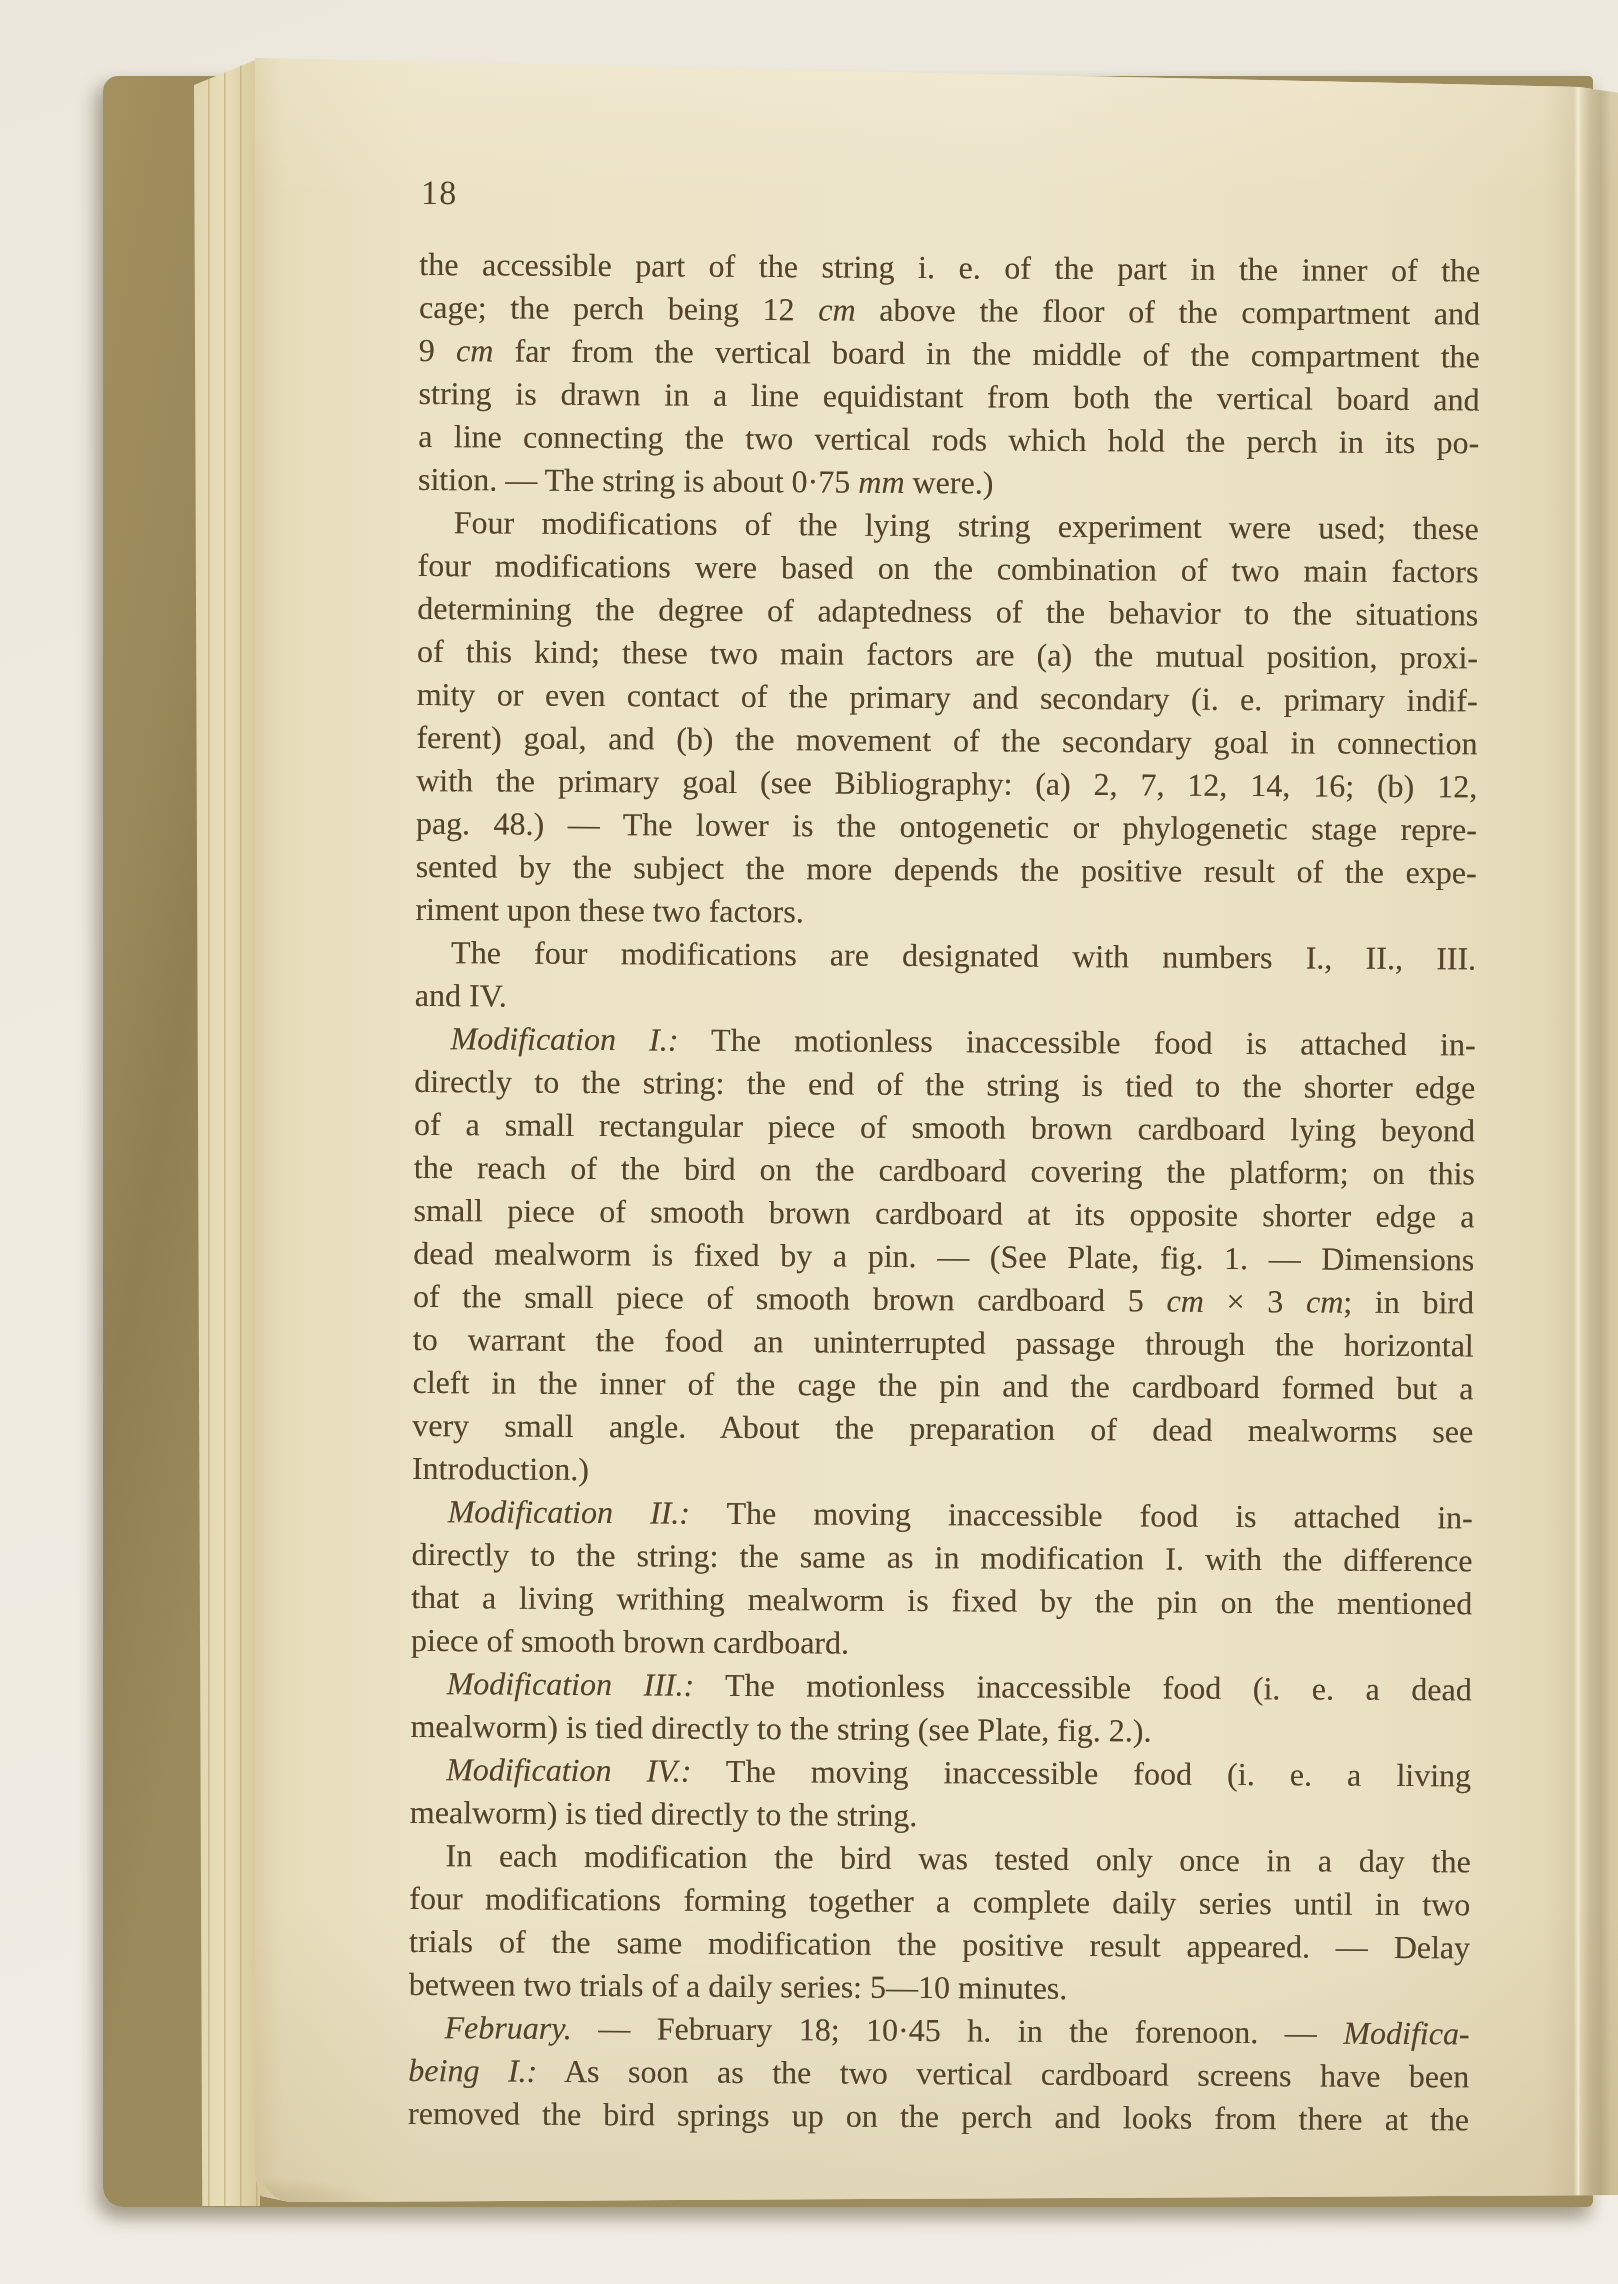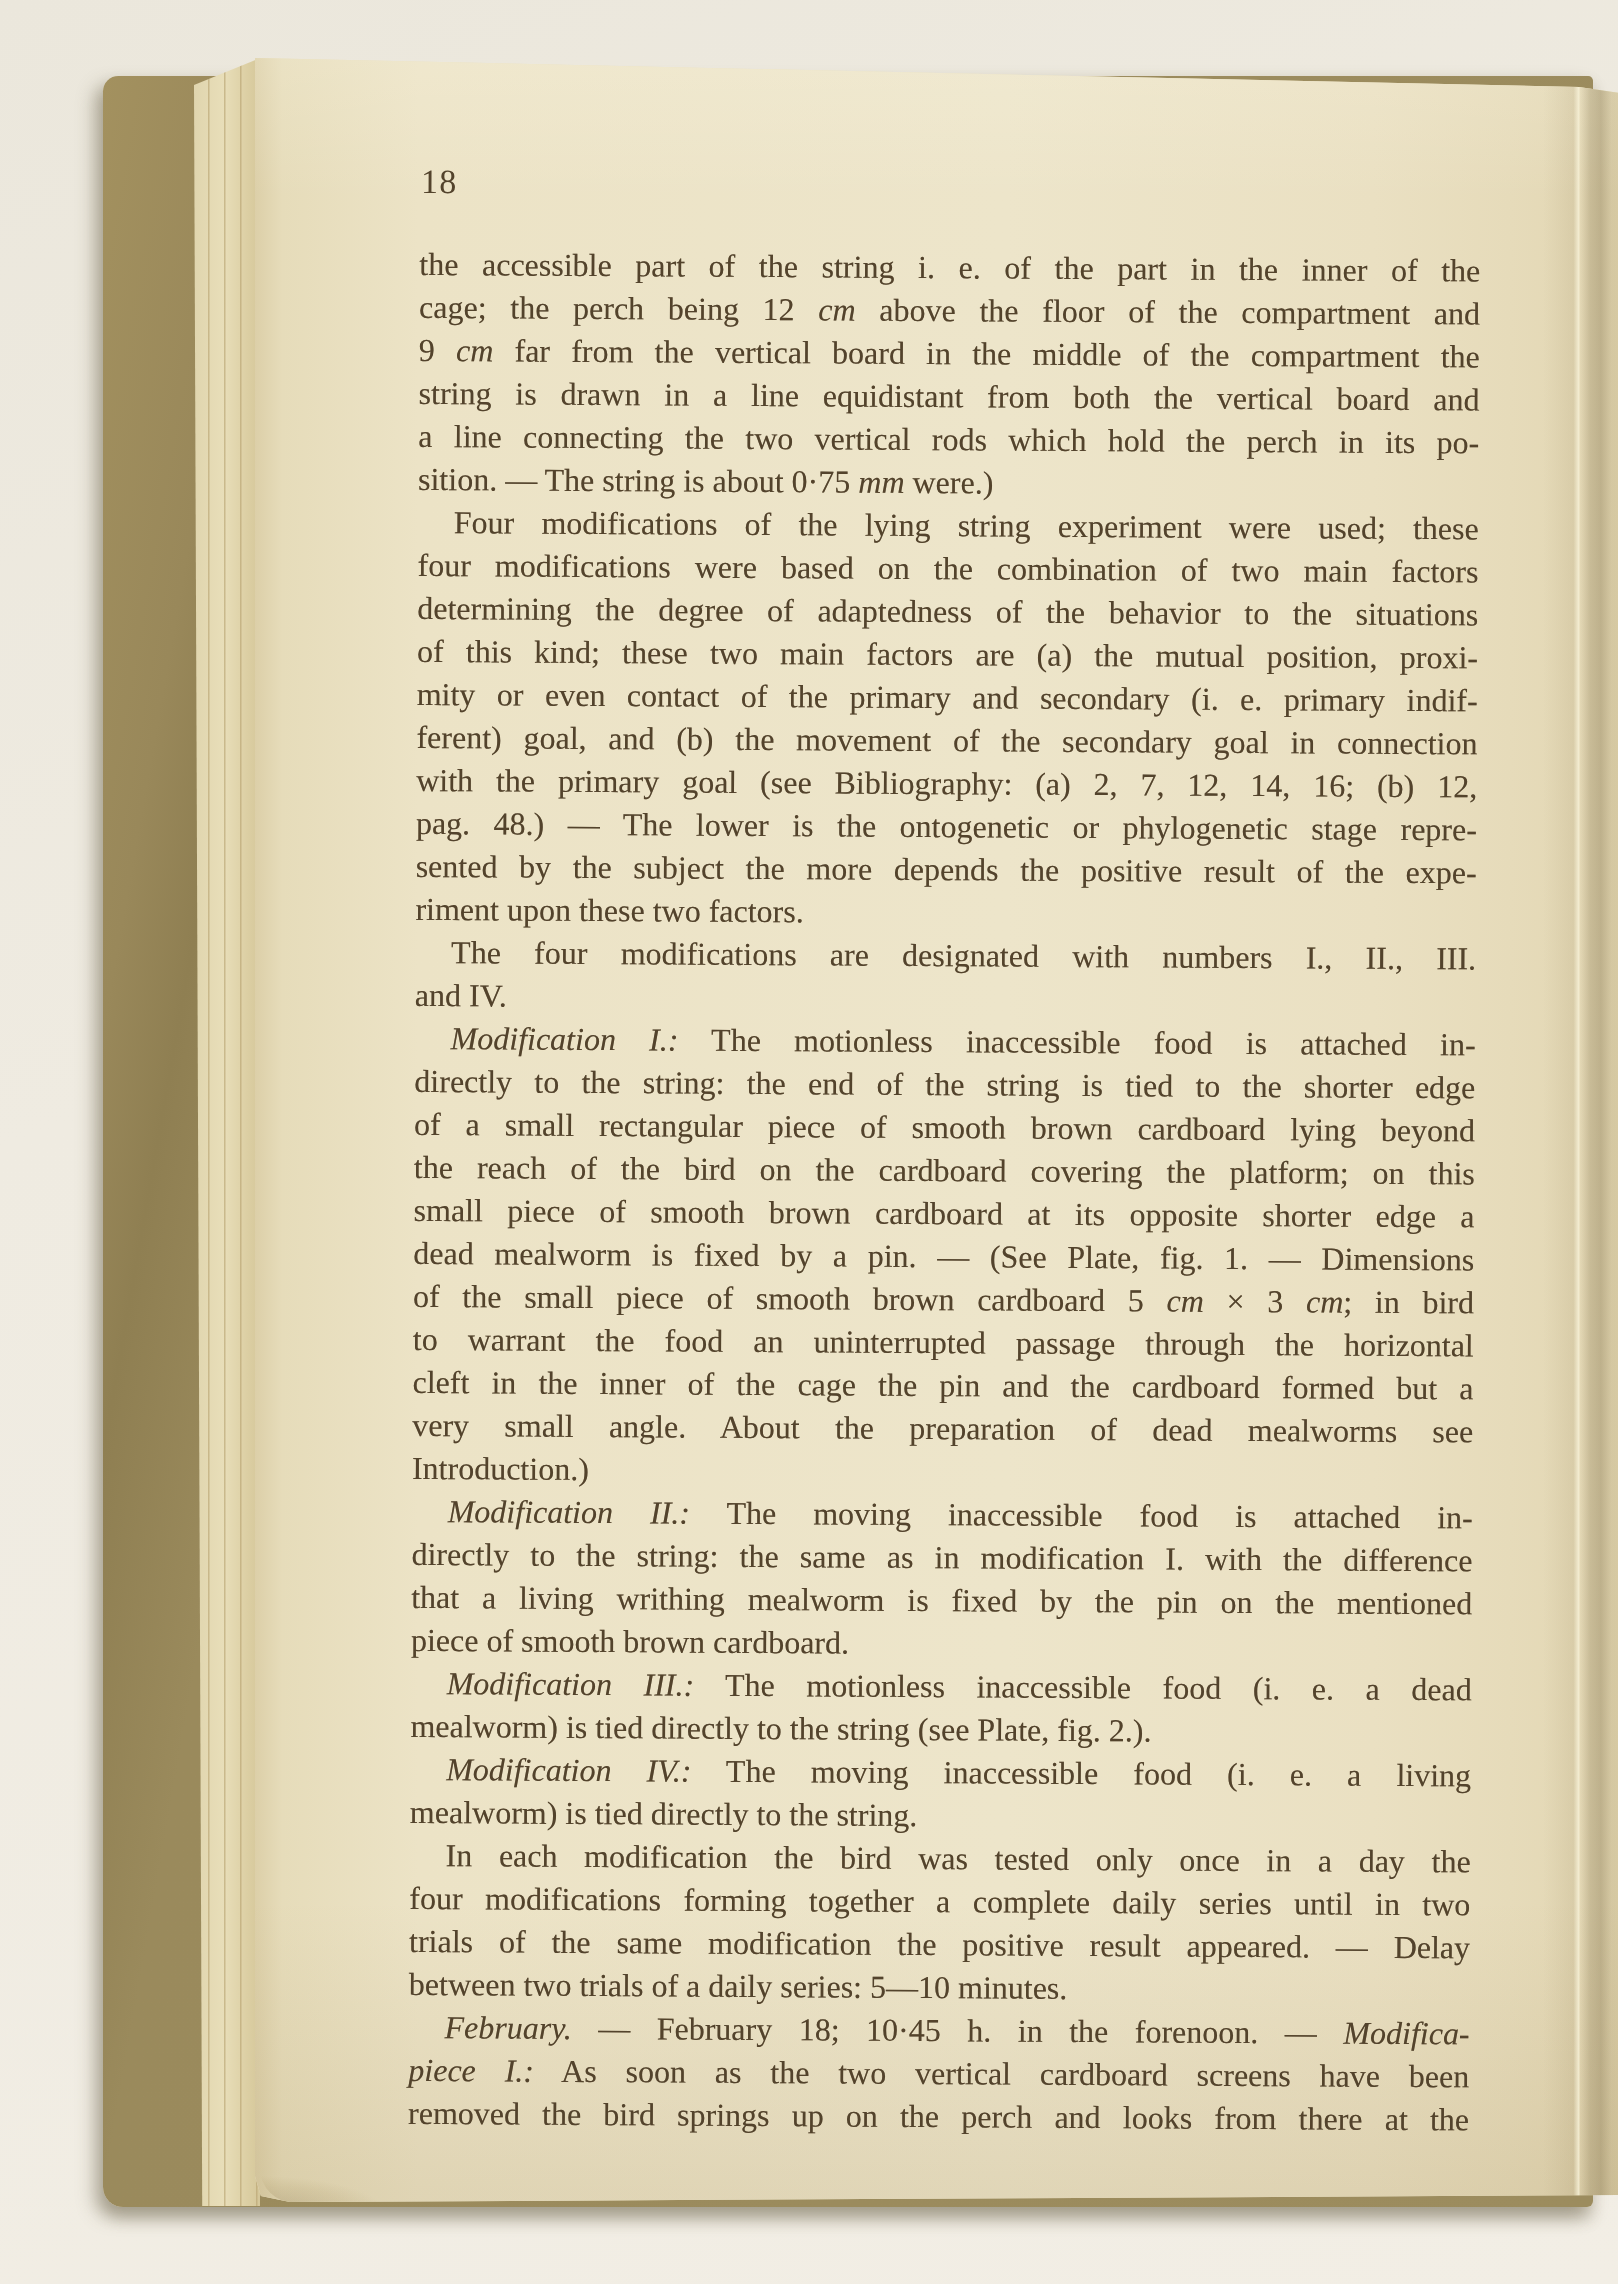--- a/index.html
+++ b/index.html
@@ -57,7 +57,7 @@
     color:#53432c;
   }
   .page-number{
-    position:absolute;left:1.2px;top:163px;
+    position:absolute;left:1.2px;top:174px;
     font-size:34px;letter-spacing:1.2px;
   }
   .text-block{position:absolute;left:0;top:243px;width:1061px;}

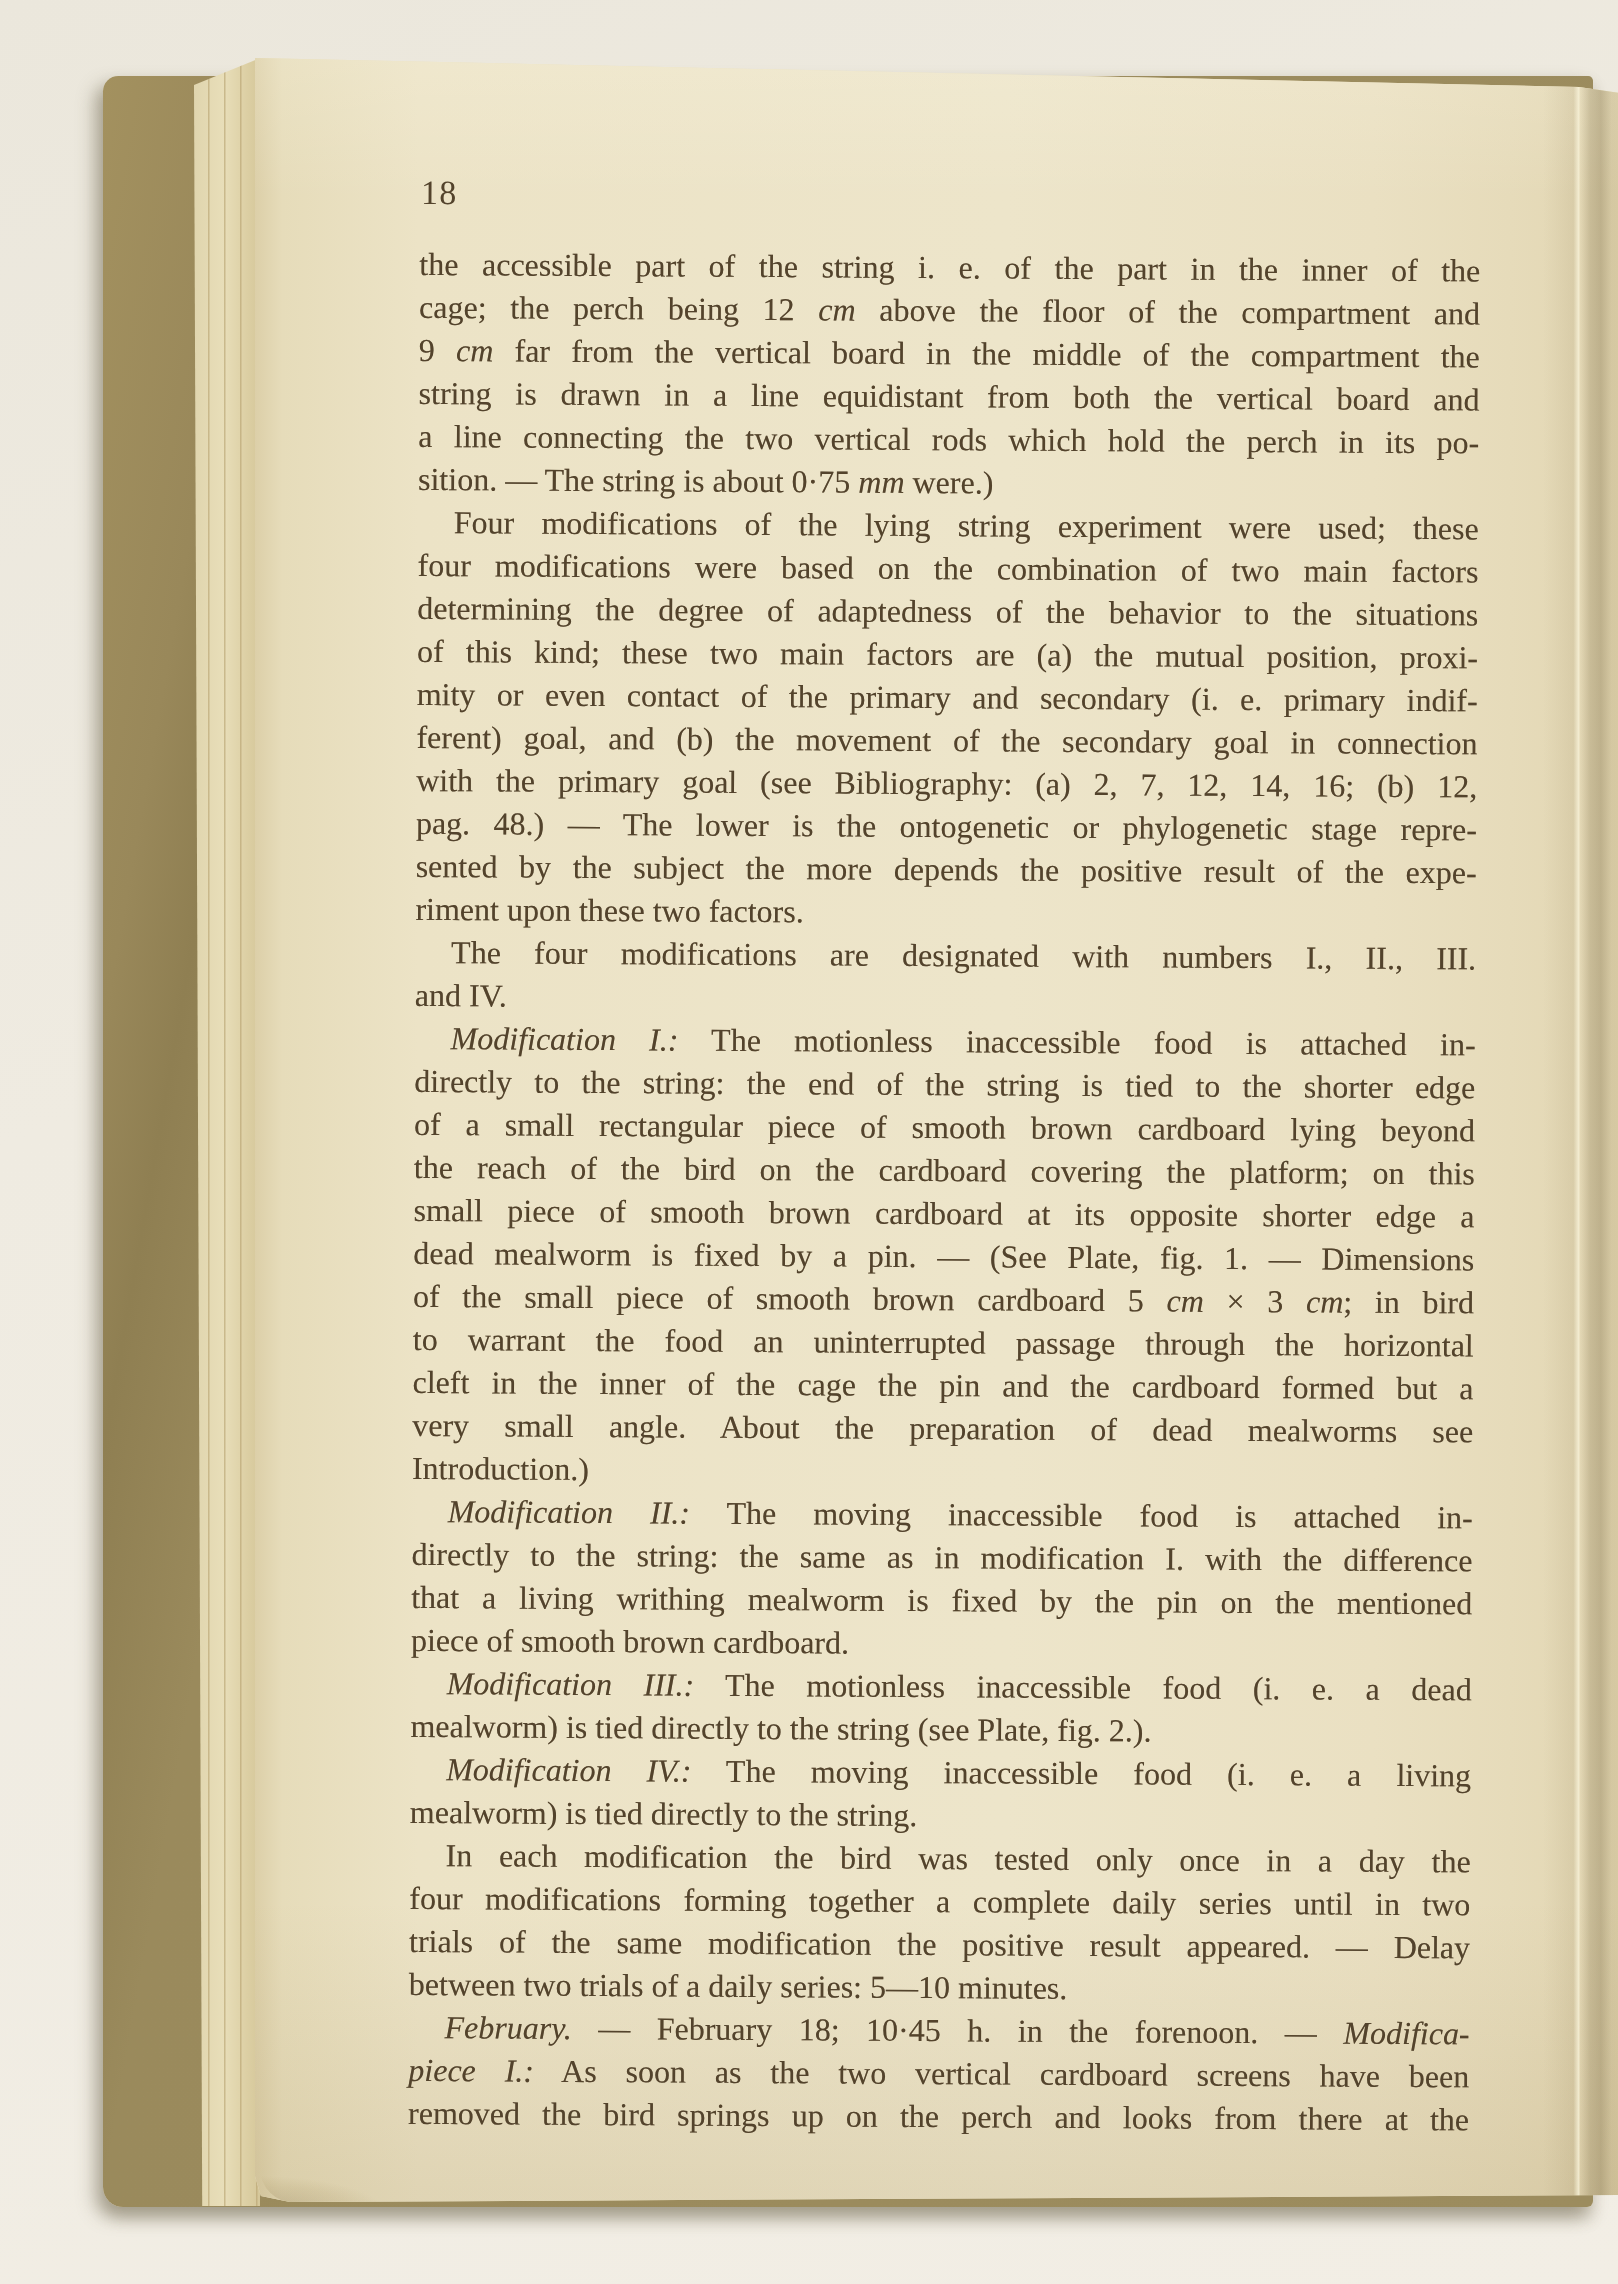--- a/index.html
+++ b/index.html
@@ -126,7 +126,7 @@
         <div class="line just"><span>trials of the same modification the positive result appeared. — Delay</span></div>
         <div class="line"><span>between two trials of a daily series: 5—10 minutes.</span></div>
         <div class="line just ind"><span class="it">February.</span><span> — February 18; 10·45 h. in the forenoon. — </span><span class="it">Modifica-</span></div>
-        <div class="line just"><span class="it">piece I.:</span><span> As soon as the two vertical cardboard screens have been</span></div>
+        <div class="line just"><span class="it">being I.:</span><span> As soon as the two vertical cardboard screens have been</span></div>
         <div class="line just"><span>removed the bird springs up on the perch and looks from there at the</span></div>
       </div>
   </div>

